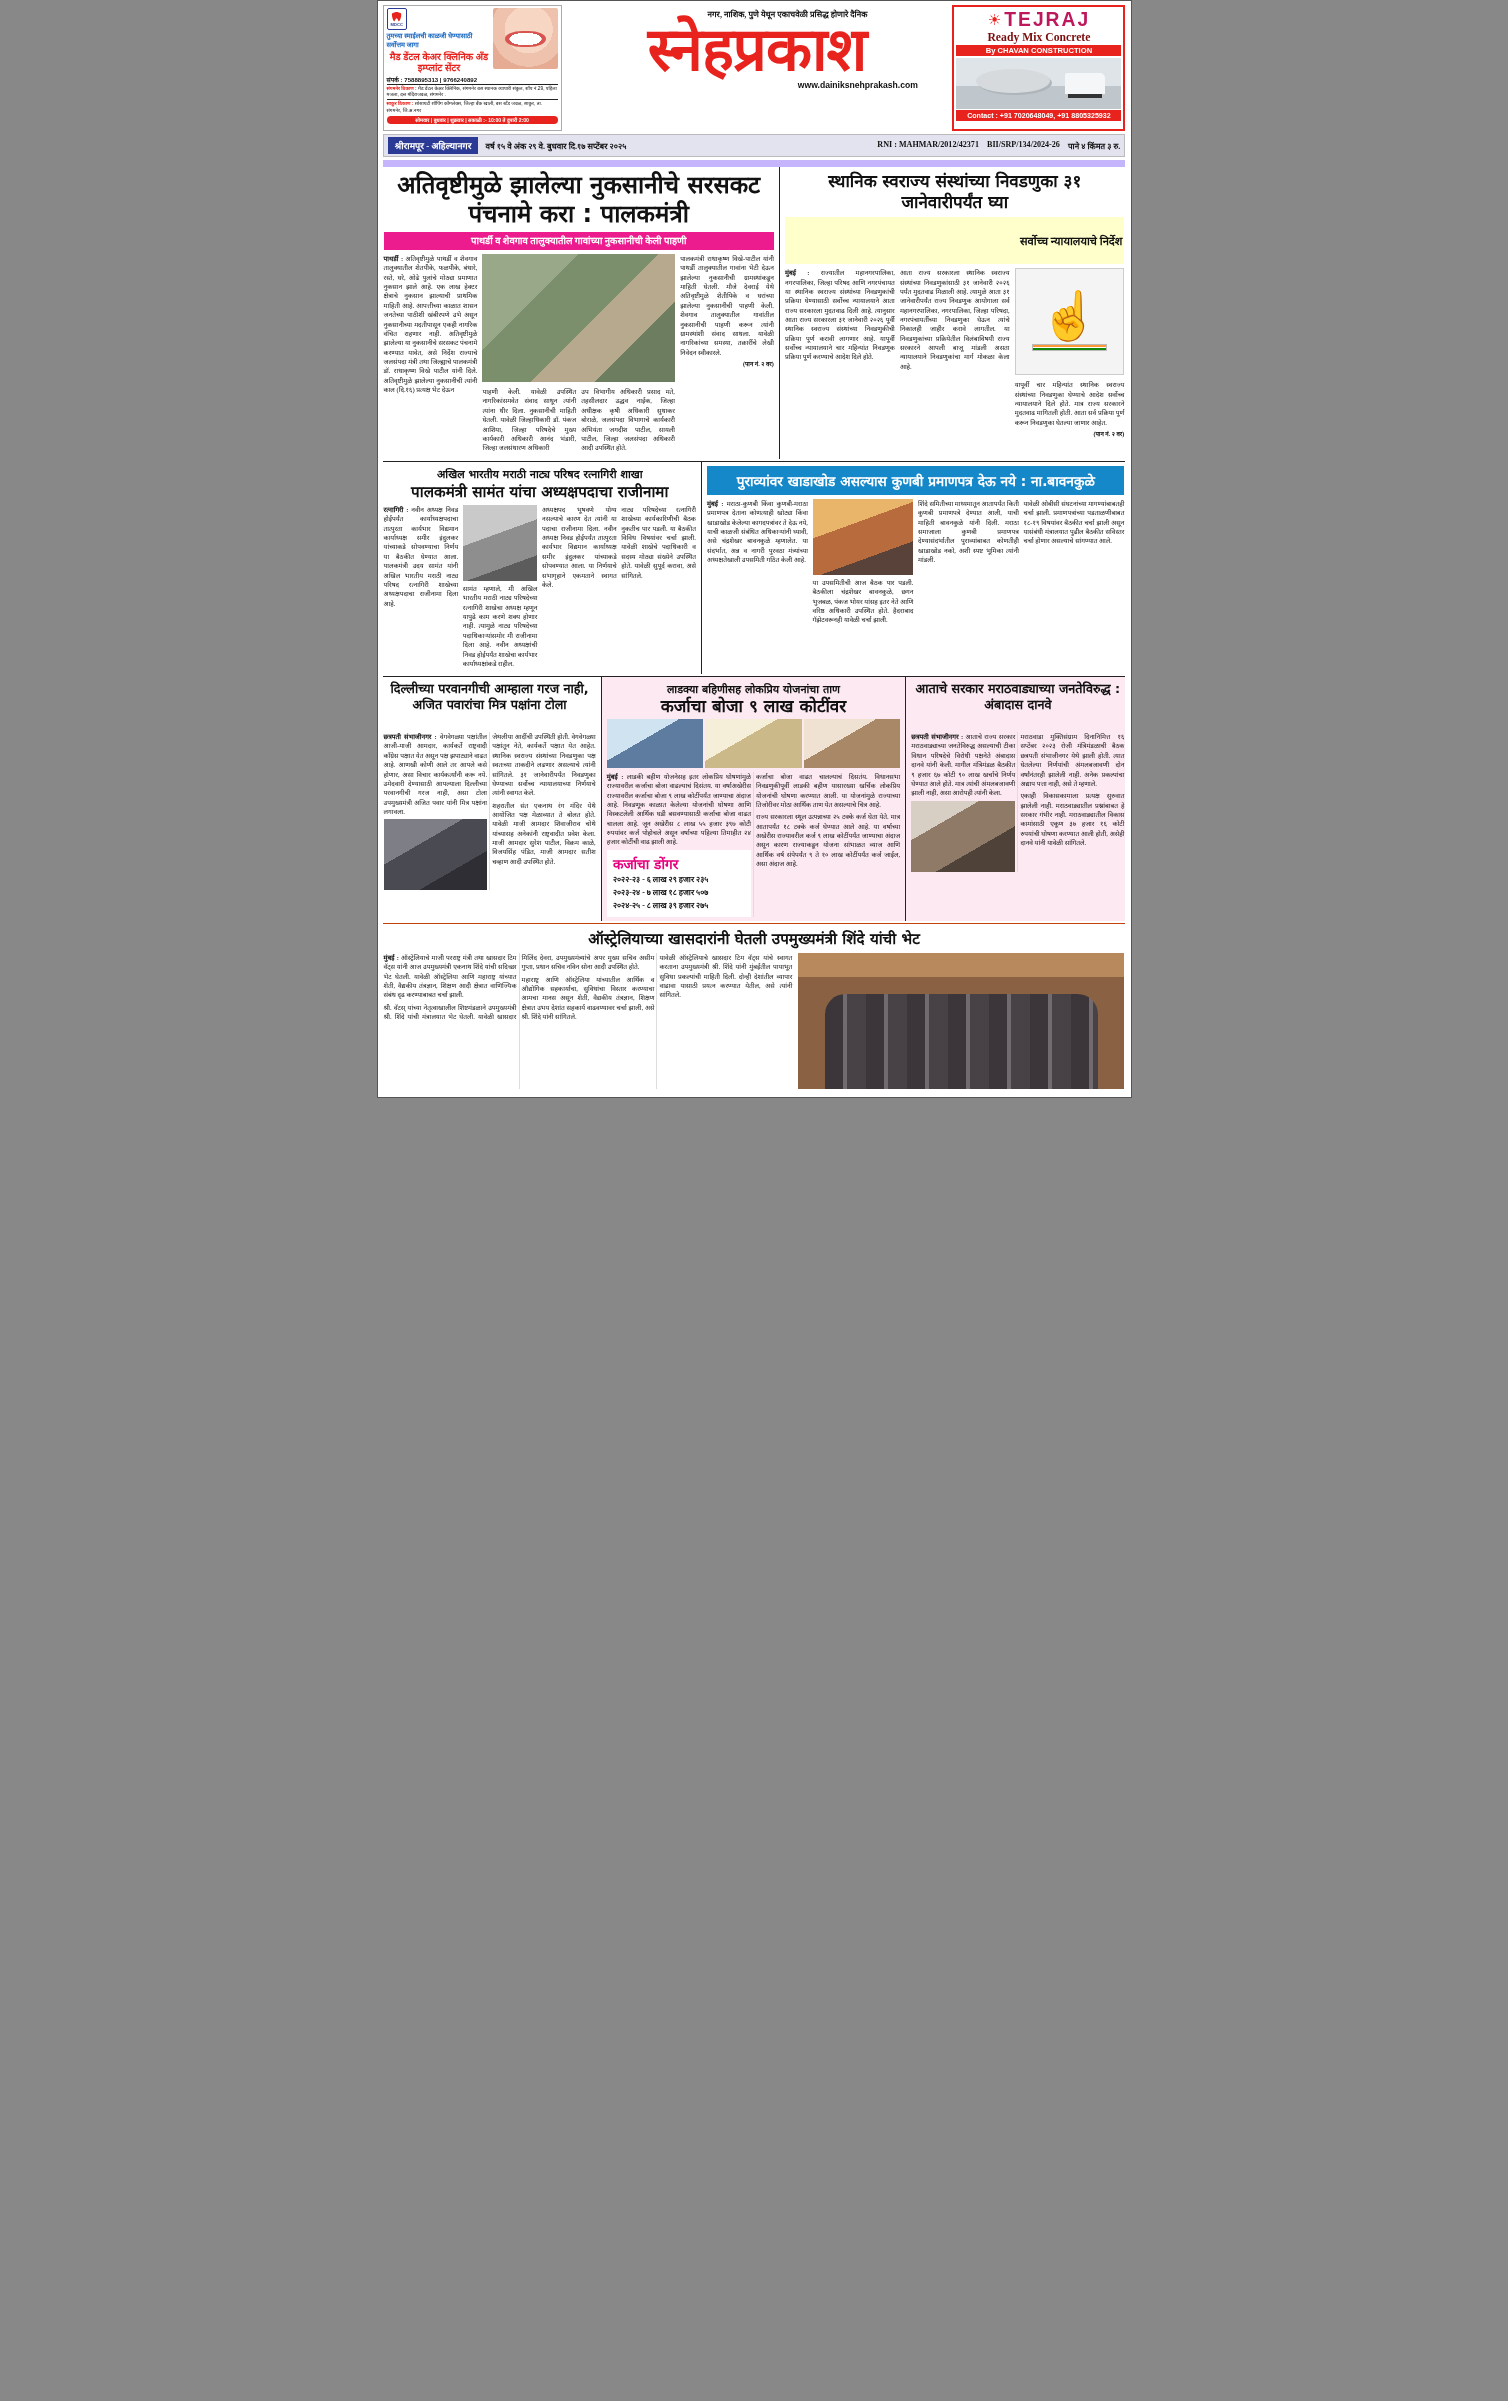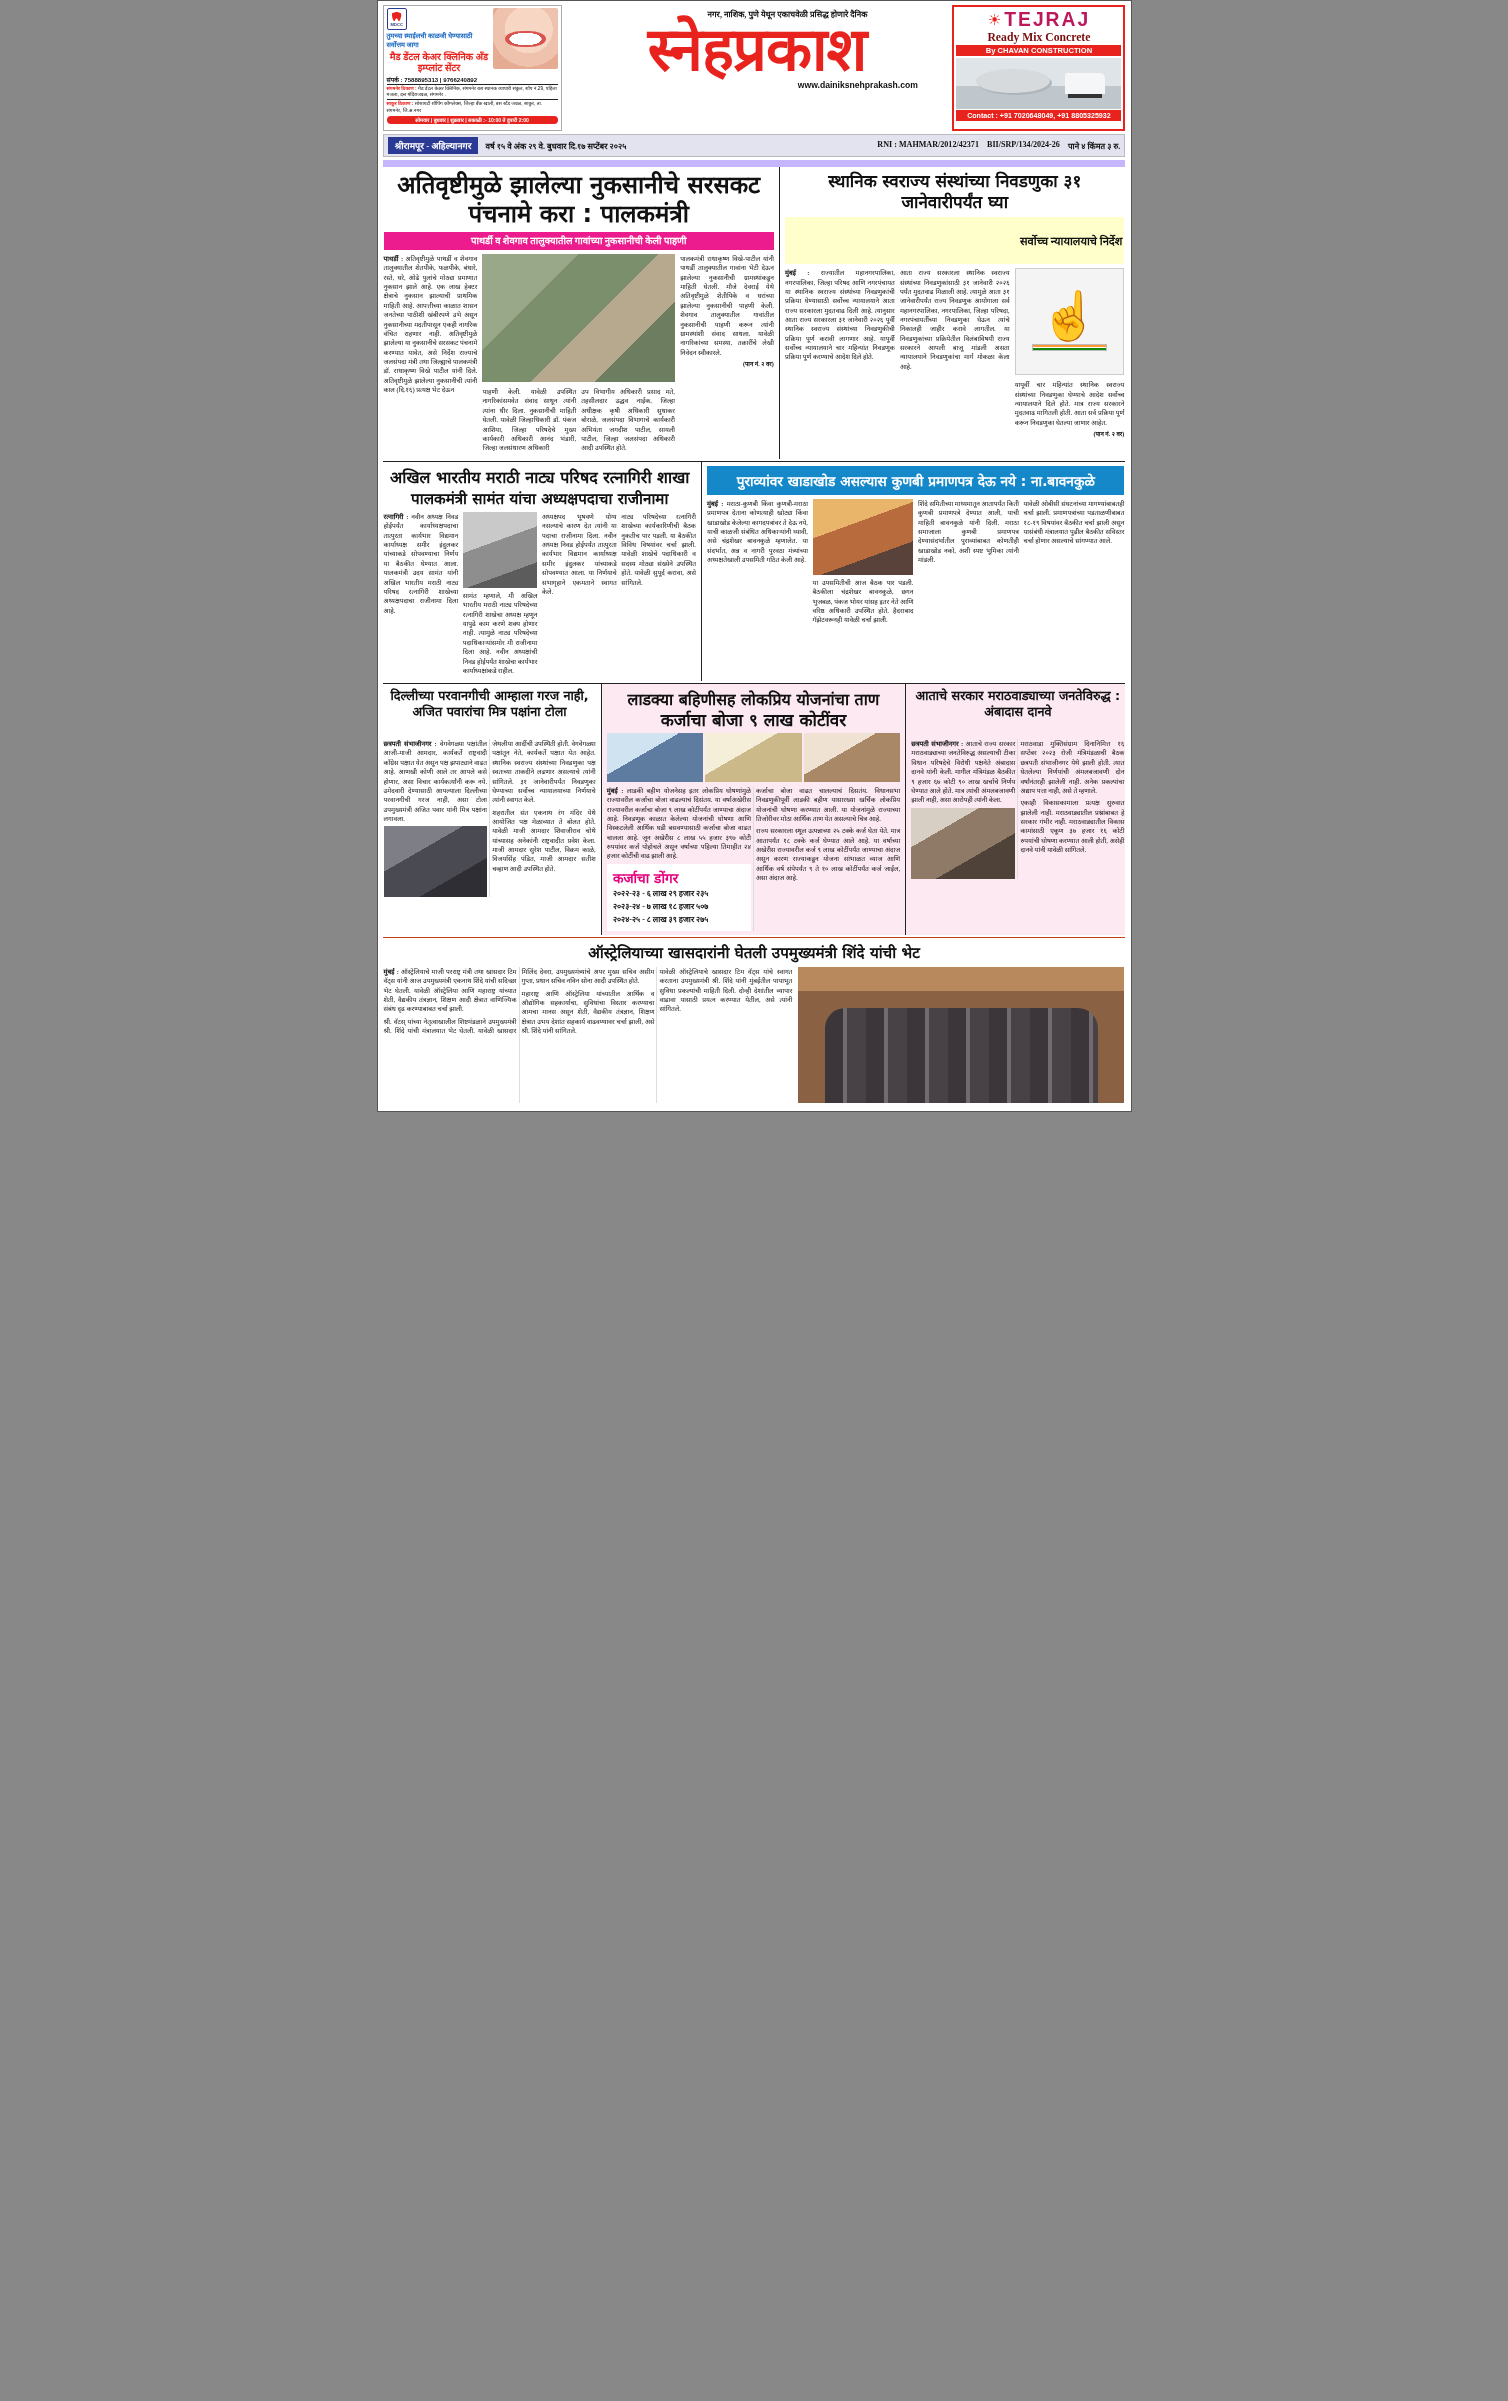--- a/index.html
+++ b/index.html
@@ -88,7 +88,7 @@
   
   .midband { display: grid; grid-template-columns: 43% 1fr; border-top: 1px solid #222; margin-top: 2px; }
   .natya { border-right: 0.5px solid #222; padding: 4.1px 5.1px 3px 1px; }
-  .kicker { font-size: 16px; font-weight: bold; text-align: center; font-family: "DejaVu Sans", sans-serif; }
+  .kicker { font-size: 11px; font-weight: bold; text-align: center; font-family: "DejaVu Sans", sans-serif; }
   .h-md { font-size: 15.2px; font-weight: bold; text-align: center; line-height: 1.2; margin: 2px 0 4.1px; font-family: "DejaVu Sans", sans-serif; }
   .natya-body { display: grid; grid-template-columns: repeat(4, 1fr); gap: 4.6px; }
   .portrait { height: 76px; background: linear-gradient(160deg, #c9c9c9 0 40%, #8e8e8e 40% 75%, #5c5c5c 75% 100%); margin-bottom: 3px; }

